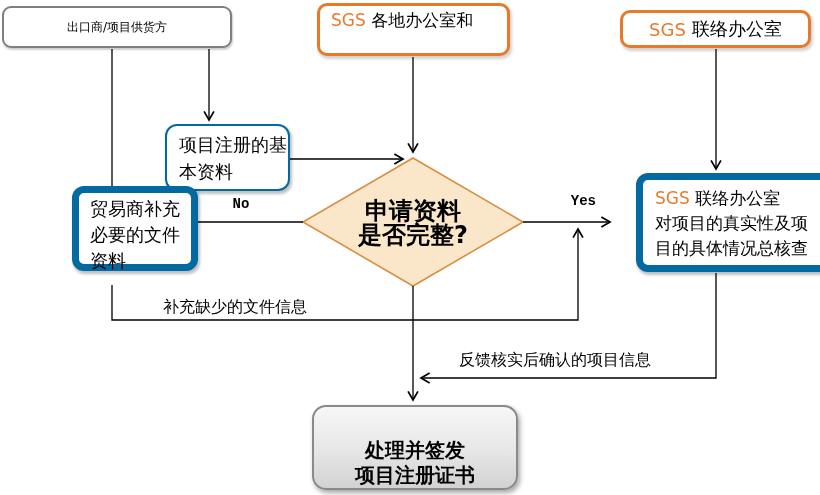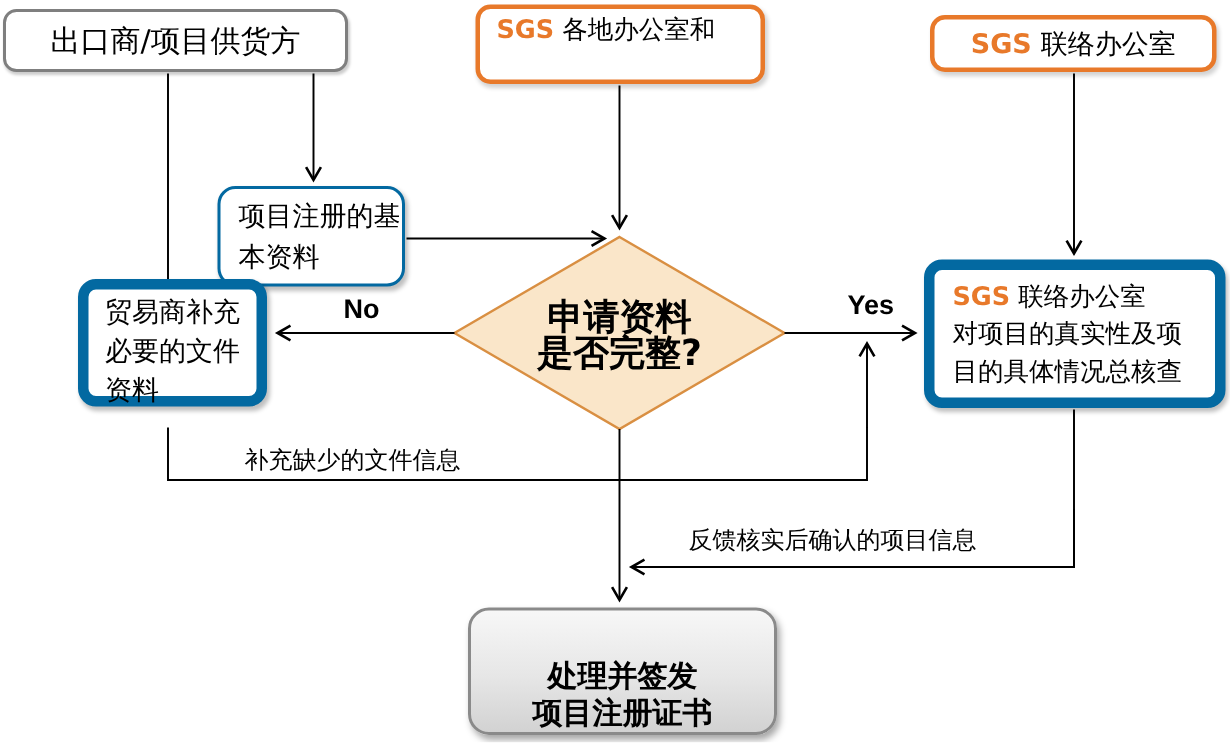--- a/index.html
+++ b/index.html
@@ -13,7 +13,7 @@
   .orange{border:3px solid #e8792a;border-radius:10px;box-shadow:1.5px 2.5px 3px rgba(0,0,0,0.18);}
   .brand{color:#e8792a;font-weight:bold;}
   .box-a{left:2px;top:6px;width:230px;height:42px;border:2px solid #7f7f7f;border-radius:9px;
-         display:flex;align-items:center;justify-content:center;font-size:20px;
+         display:flex;align-items:center;justify-content:center;font-size:12px;
          box-shadow:1px 2px 2px rgba(0,0,0,0.2);}
   .box-b{left:317px;top:3px;width:193px;height:53px;font-size:17px;line-height:23px;
          padding:3px 0 0 11px;}

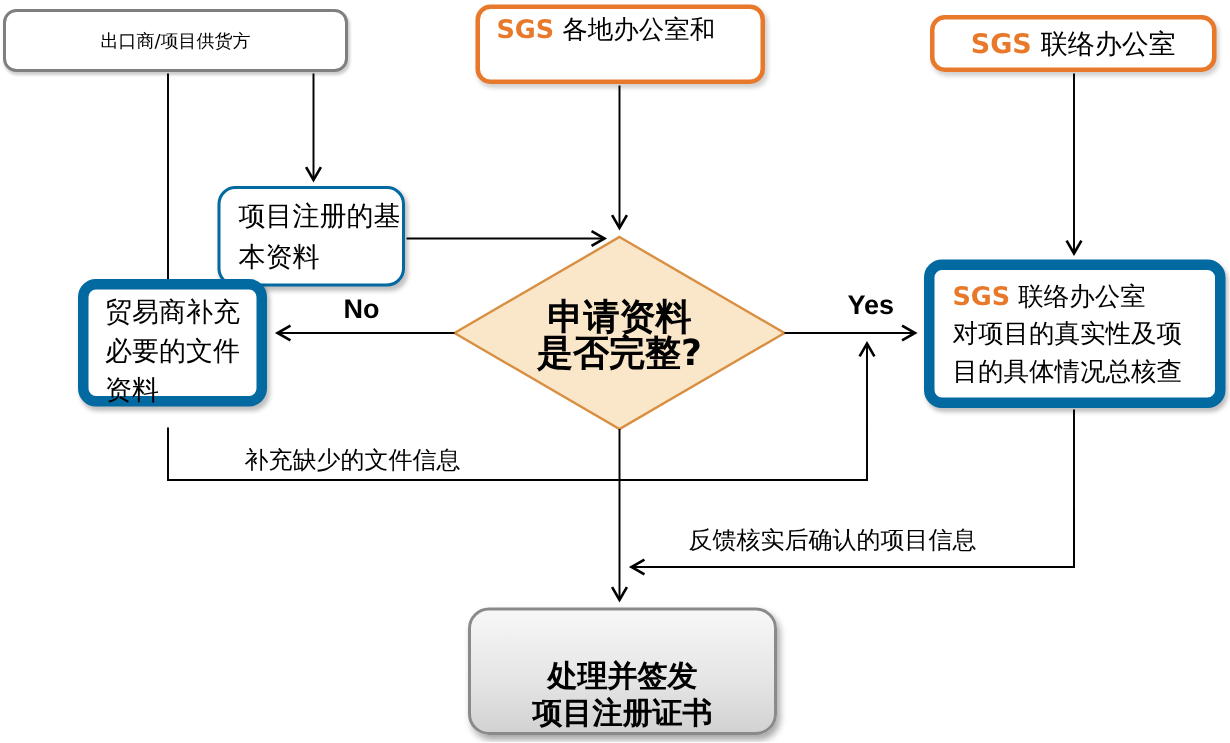--- a/index.html
+++ b/index.html
@@ -11,7 +11,7 @@
   .node{position:absolute;box-sizing:border-box;background:#fff;}
   .gray{border:7px solid #0369a1;border-radius:12px;box-shadow:1.5px 2.5px 3px rgba(0,0,0,0.25);}
   .orange{border:3px solid #e8792a;border-radius:10px;box-shadow:1.5px 2.5px 3px rgba(0,0,0,0.18);}
-  .brand{color:#e8792a;font-weight:bold;}
+  .brand{color:#e8792a;font-weight:normal;}
   .box-a{left:2px;top:6px;width:230px;height:42px;border:2px solid #7f7f7f;border-radius:9px;
          display:flex;align-items:center;justify-content:center;font-size:12px;
          box-shadow:1px 2px 2px rgba(0,0,0,0.2);}

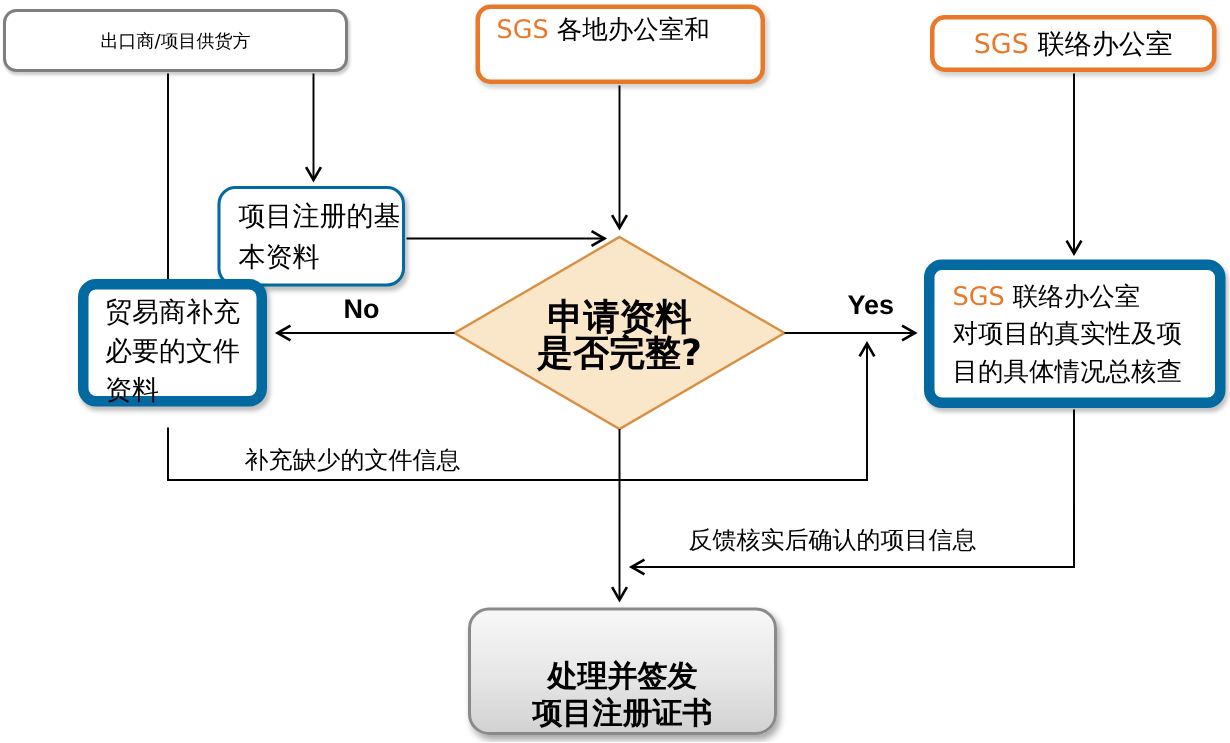--- a/index.html
+++ b/index.html
@@ -9,7 +9,7 @@
   }
   .connectors{position:absolute;left:0;top:0;width:820px;height:495px;}
   .node{position:absolute;box-sizing:border-box;background:#fff;}
-  .gray{border:7px solid #0369a1;border-radius:12px;box-shadow:1.5px 2.5px 3px rgba(0,0,0,0.25);}
+  .gray{border:7px solid #0369a1;border-radius:12px;box-shadow:1.5px 2.5px 3px rgba(0,0,0,0.25);margin-left:20px;}
   .orange{border:3px solid #e8792a;border-radius:10px;box-shadow:1.5px 2.5px 3px rgba(0,0,0,0.18);}
   .brand{color:#e8792a;font-weight:normal;}
   .box-a{left:2px;top:6px;width:230px;height:42px;border:2px solid #7f7f7f;border-radius:9px;

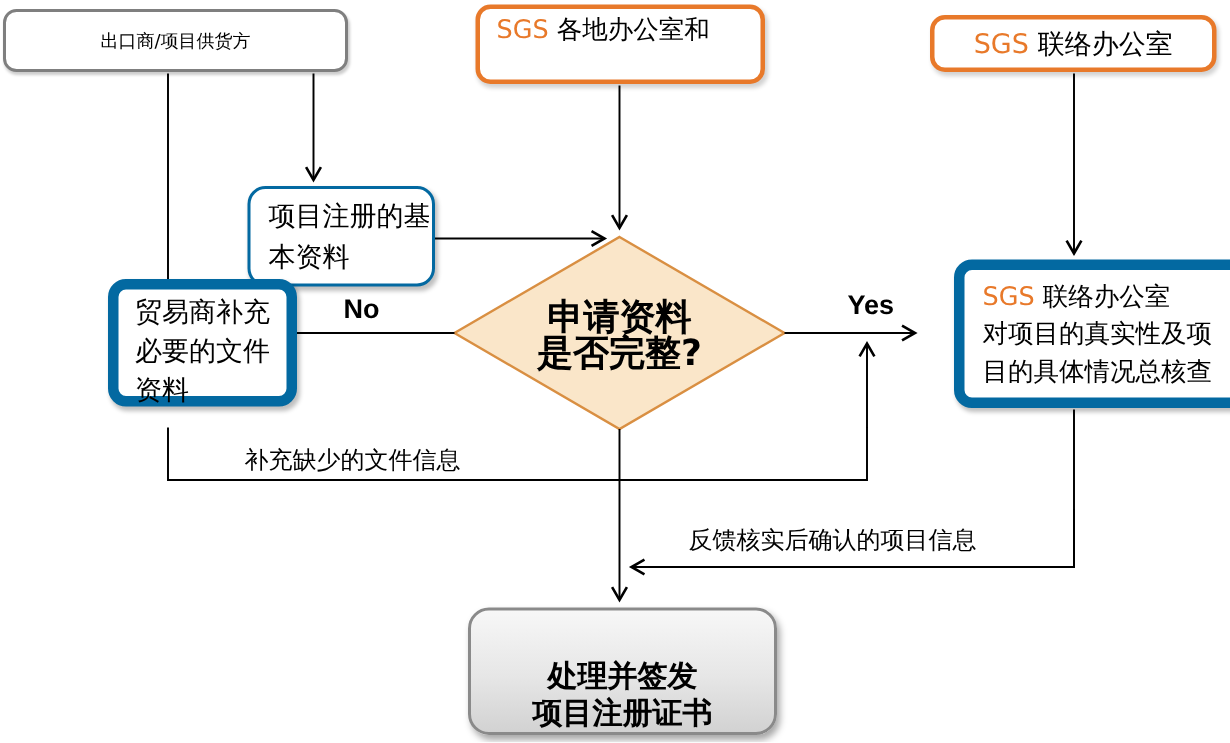--- a/index.html
+++ b/index.html
@@ -35,8 +35,8 @@
   .edge-label{position:absolute;font-size:16px;white-space:nowrap;}
   .lbl-supplement{left:163px;top:297px;}
   .lbl-feedback{left:459px;top:350px;}
-  .yn-label{position:absolute;font-family:Liberation Sans, sans-serif;
-         font-weight:bold;font-size:18px;}
+  .yn-label{position:absolute;font-family:Liberation Mono, monospace;
+         font-weight:bold;font-size:14px;}
   .lbl-no{left:212px;top:196px;width:58px;text-align:center;}
   .lbl-yes{left:534px;top:193px;width:62px;text-align:right;}
   .tline{display:block;}

